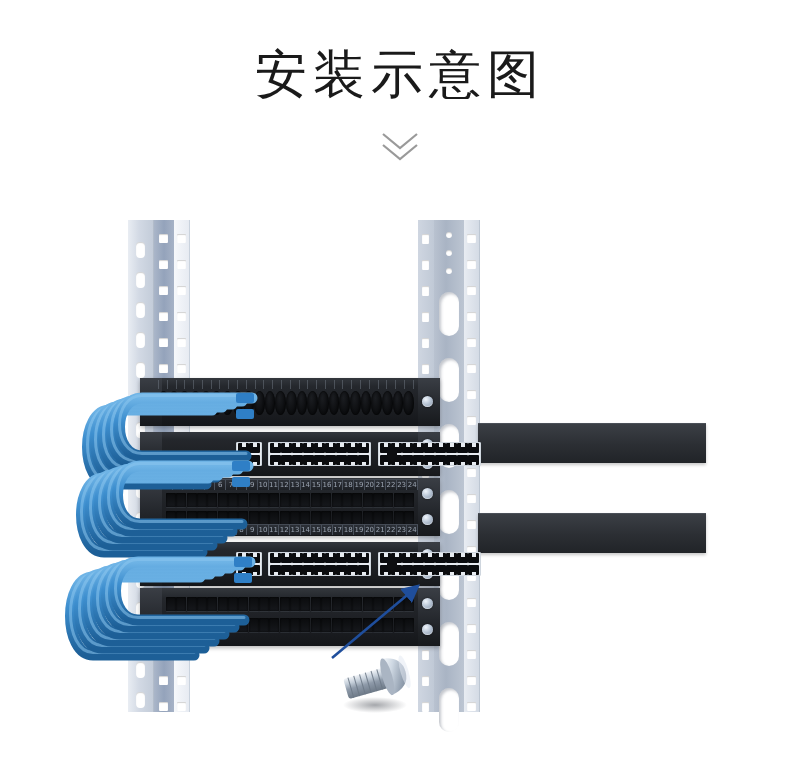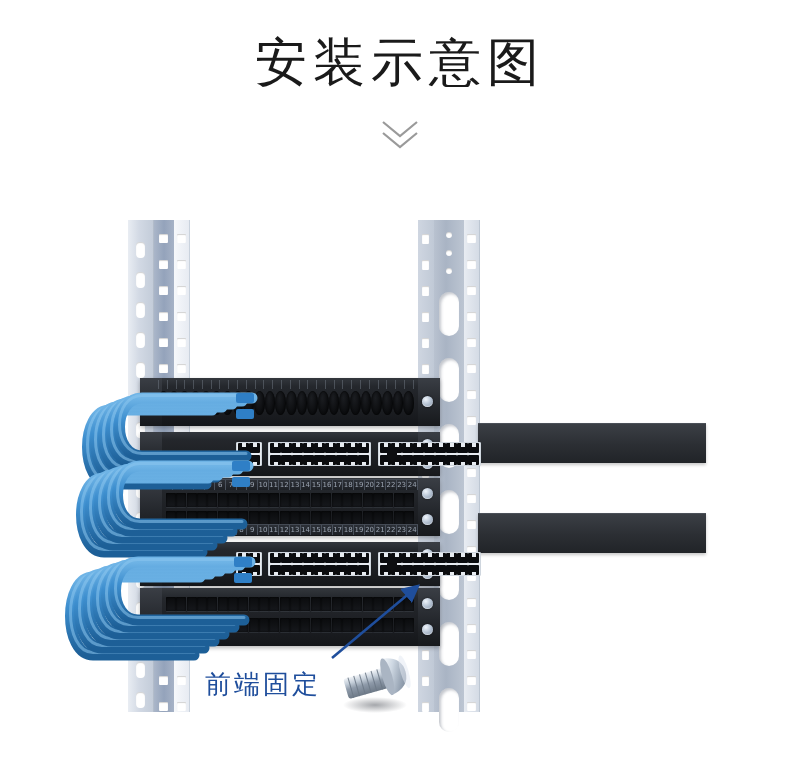--- a/index.html
+++ b/index.html
@@ -17,7 +17,7 @@
 
   
   #header {
-    position: absolute; top: 0; left: 0; width: 656px; height: 180px;
+    position: absolute; top: 12px; left: 0; width: 656px; height: 180px;
   }
   #page-title {
     position: absolute; top: 28px; left: 0; width: 800px;

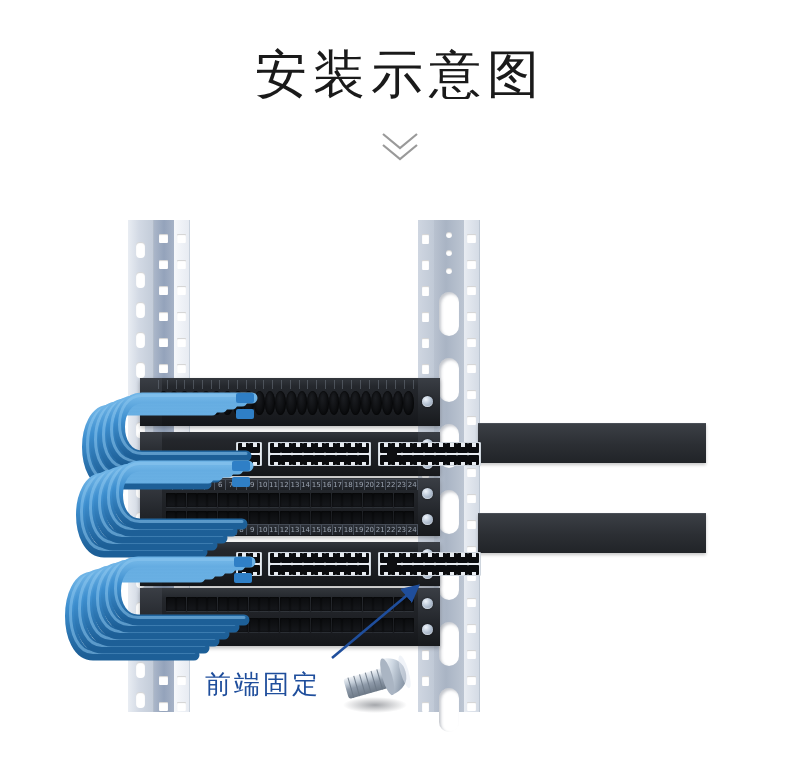--- a/index.html
+++ b/index.html
@@ -878,7 +878,6 @@
       <line x1="332" y1="478" x2="418" y2="406" stroke="#1f4e9c" stroke-width="2.6" marker-end="url(#arrowhead)"></line>
     </svg>
 
-    <div id="callout-label">前端固定</div>
 
     <svg id="screw" viewBox="0 0 78 66">
       <defs>

